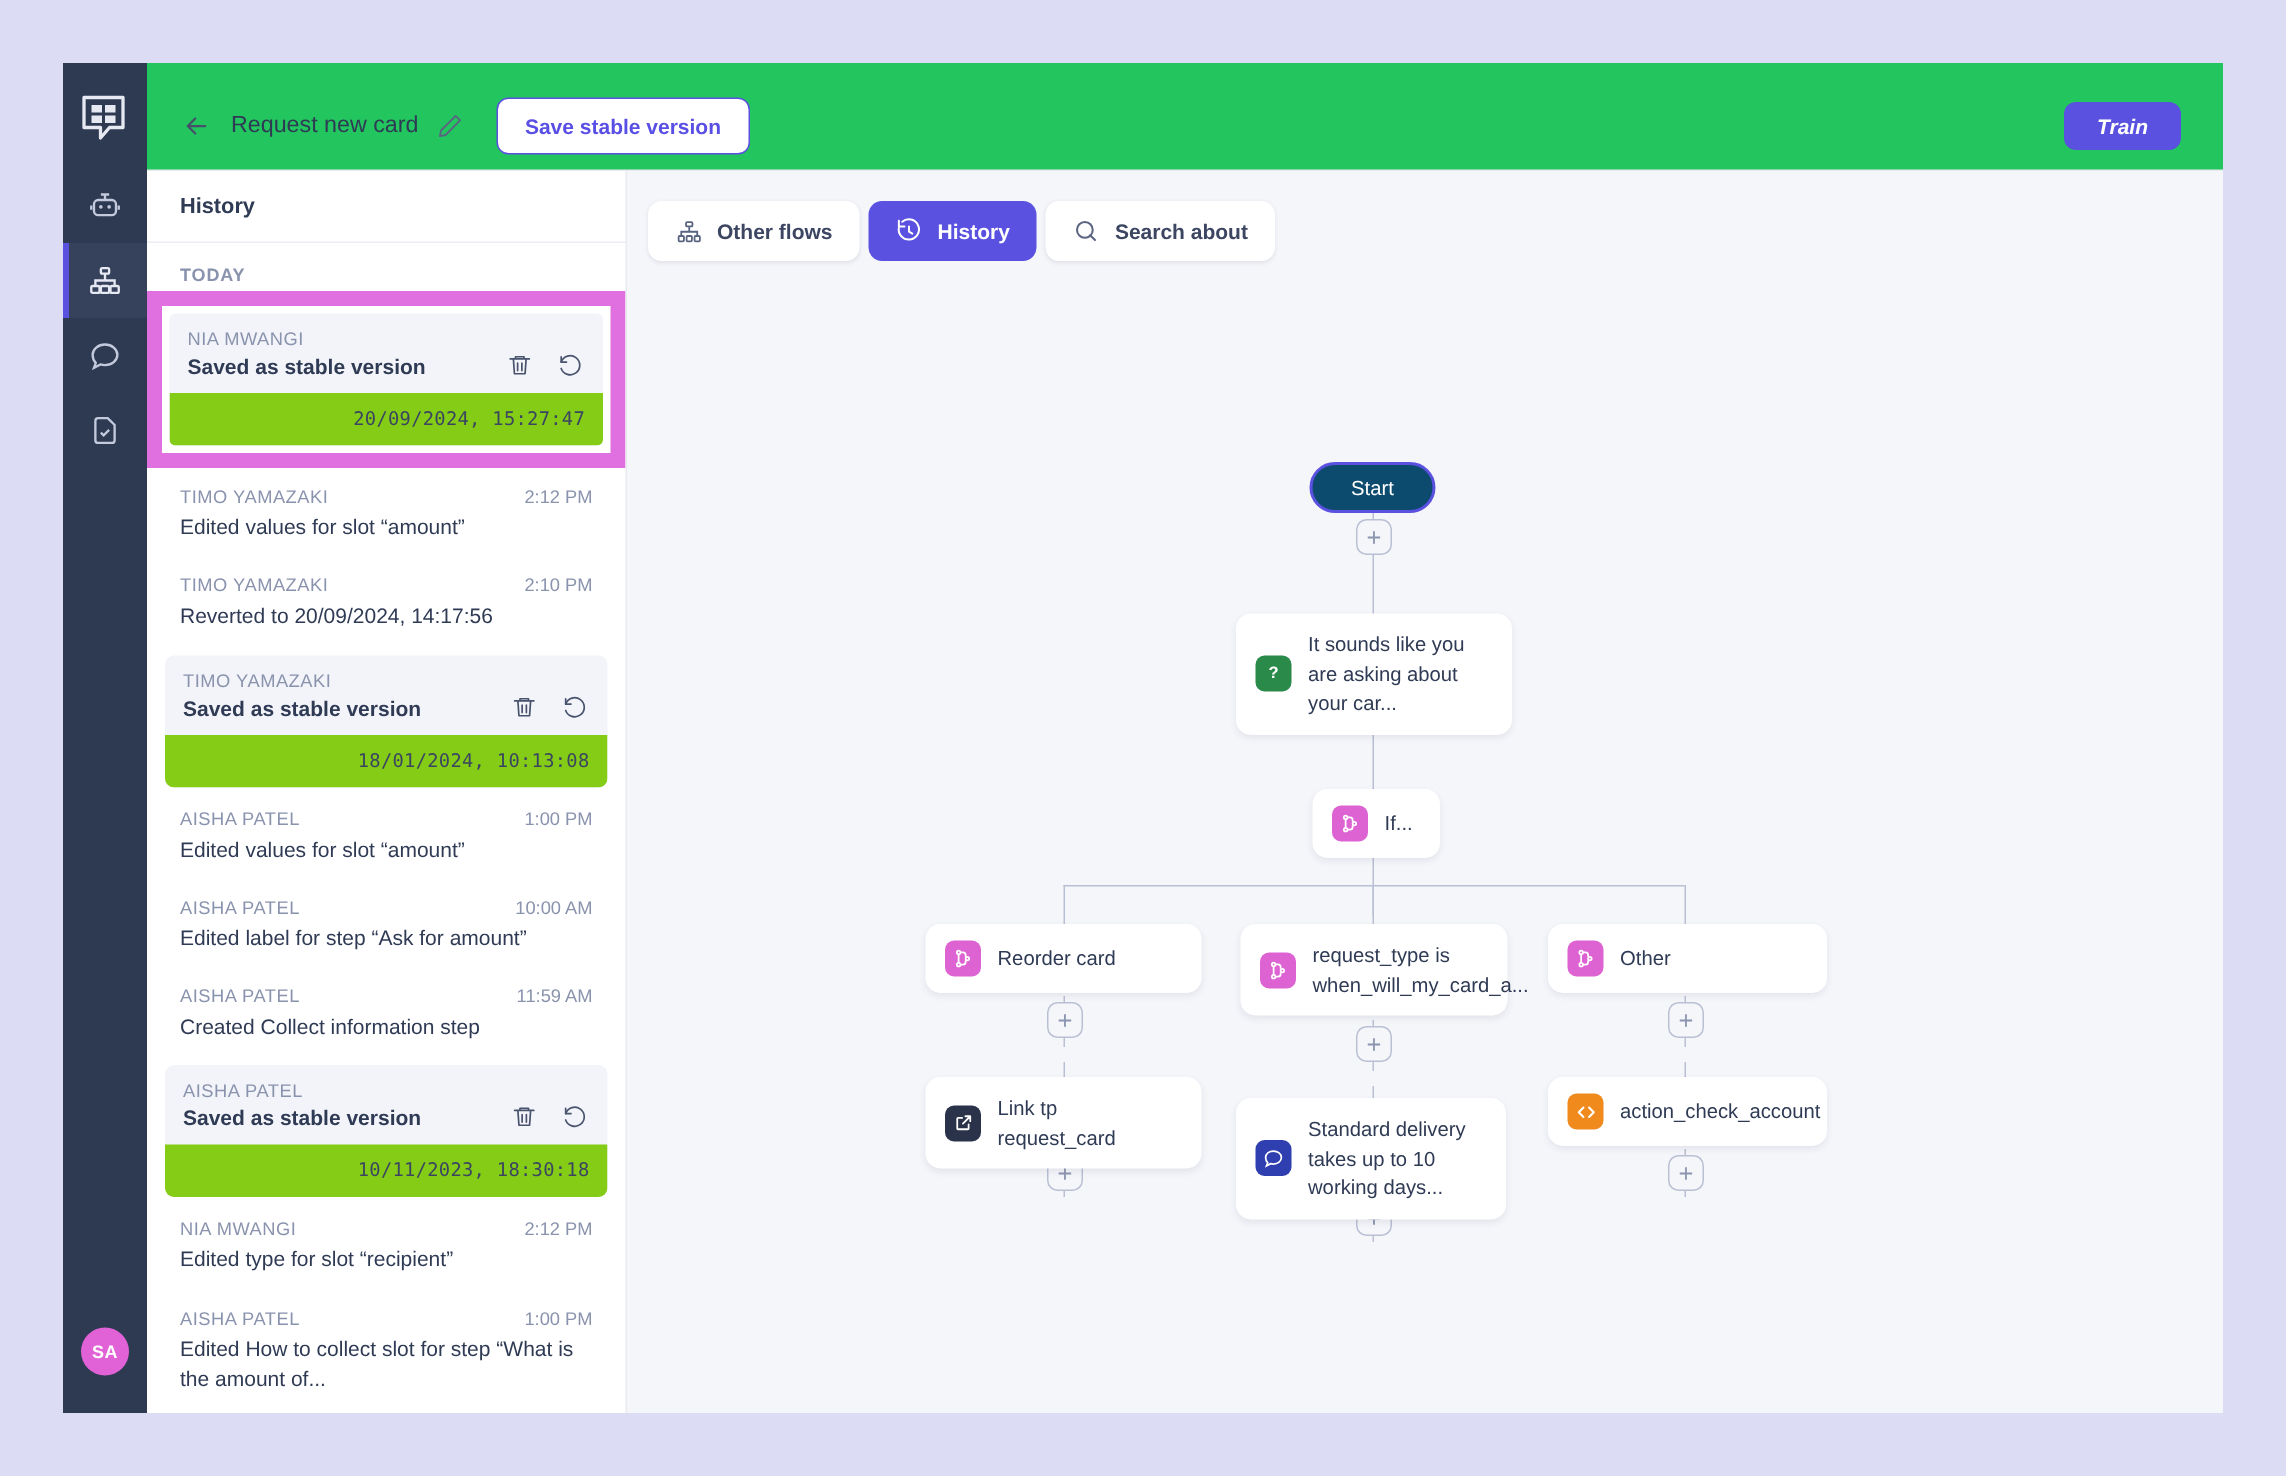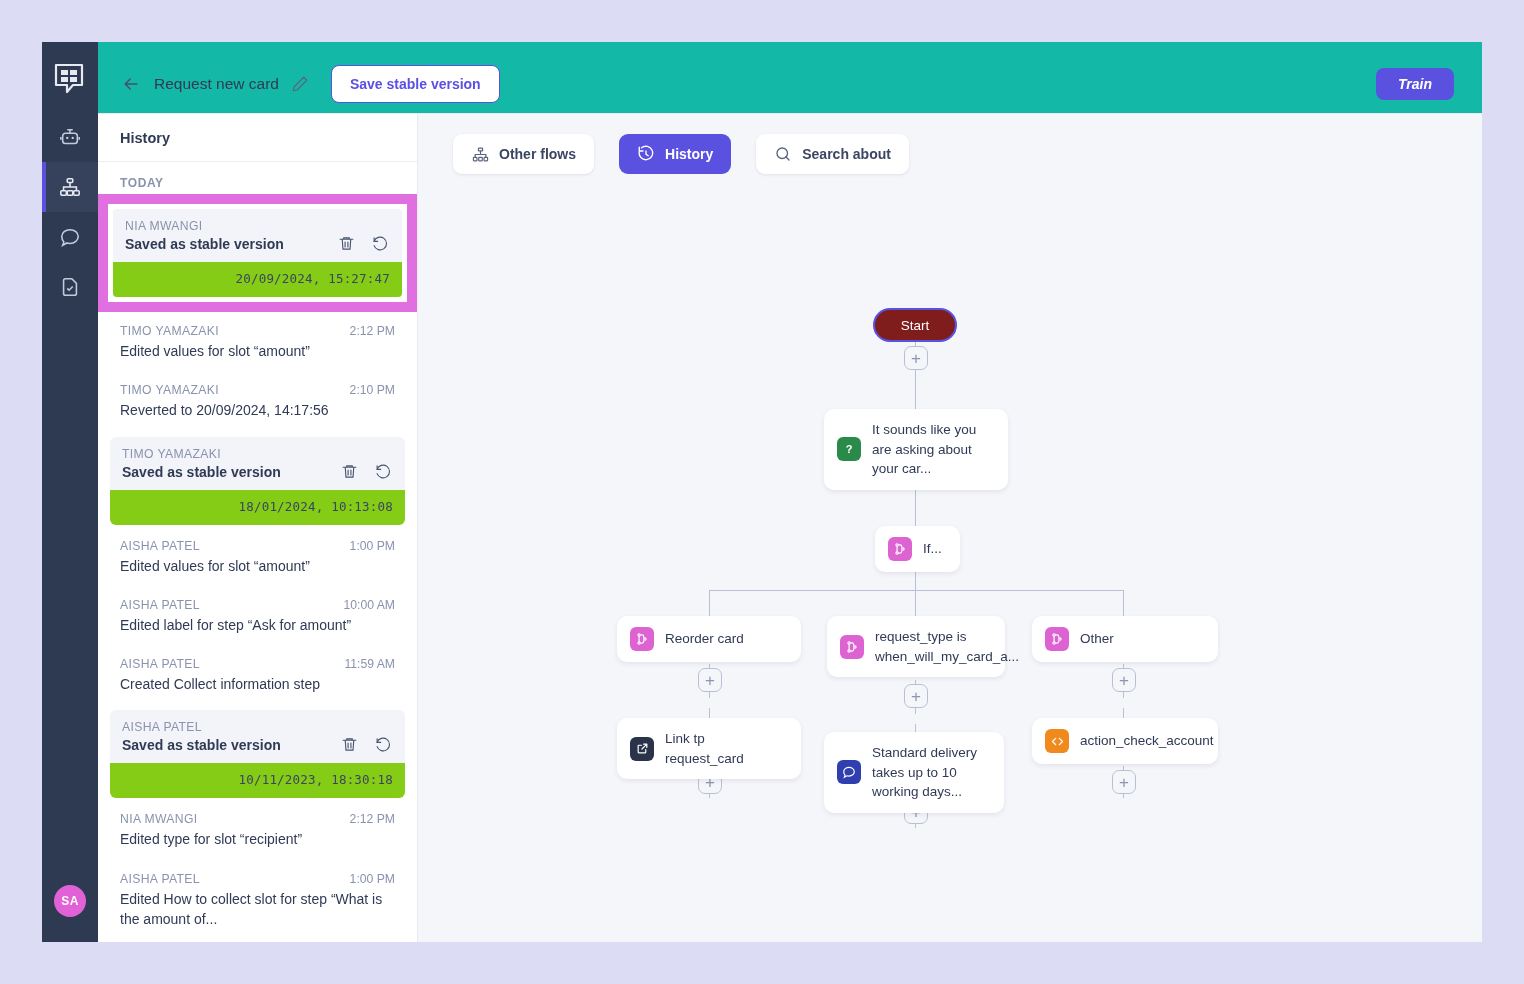--- a/index.html
+++ b/index.html
@@ -51,7 +51,7 @@
 
   .topbar {
     height: 72px; flex: 0 0 72px;
-    background: #14b8a6;
+    background: #22c55e;
     border-bottom: 1px solid #e9eaf0;
     display: flex; align-items: center;
     padding: 12px 28px 0 22px;

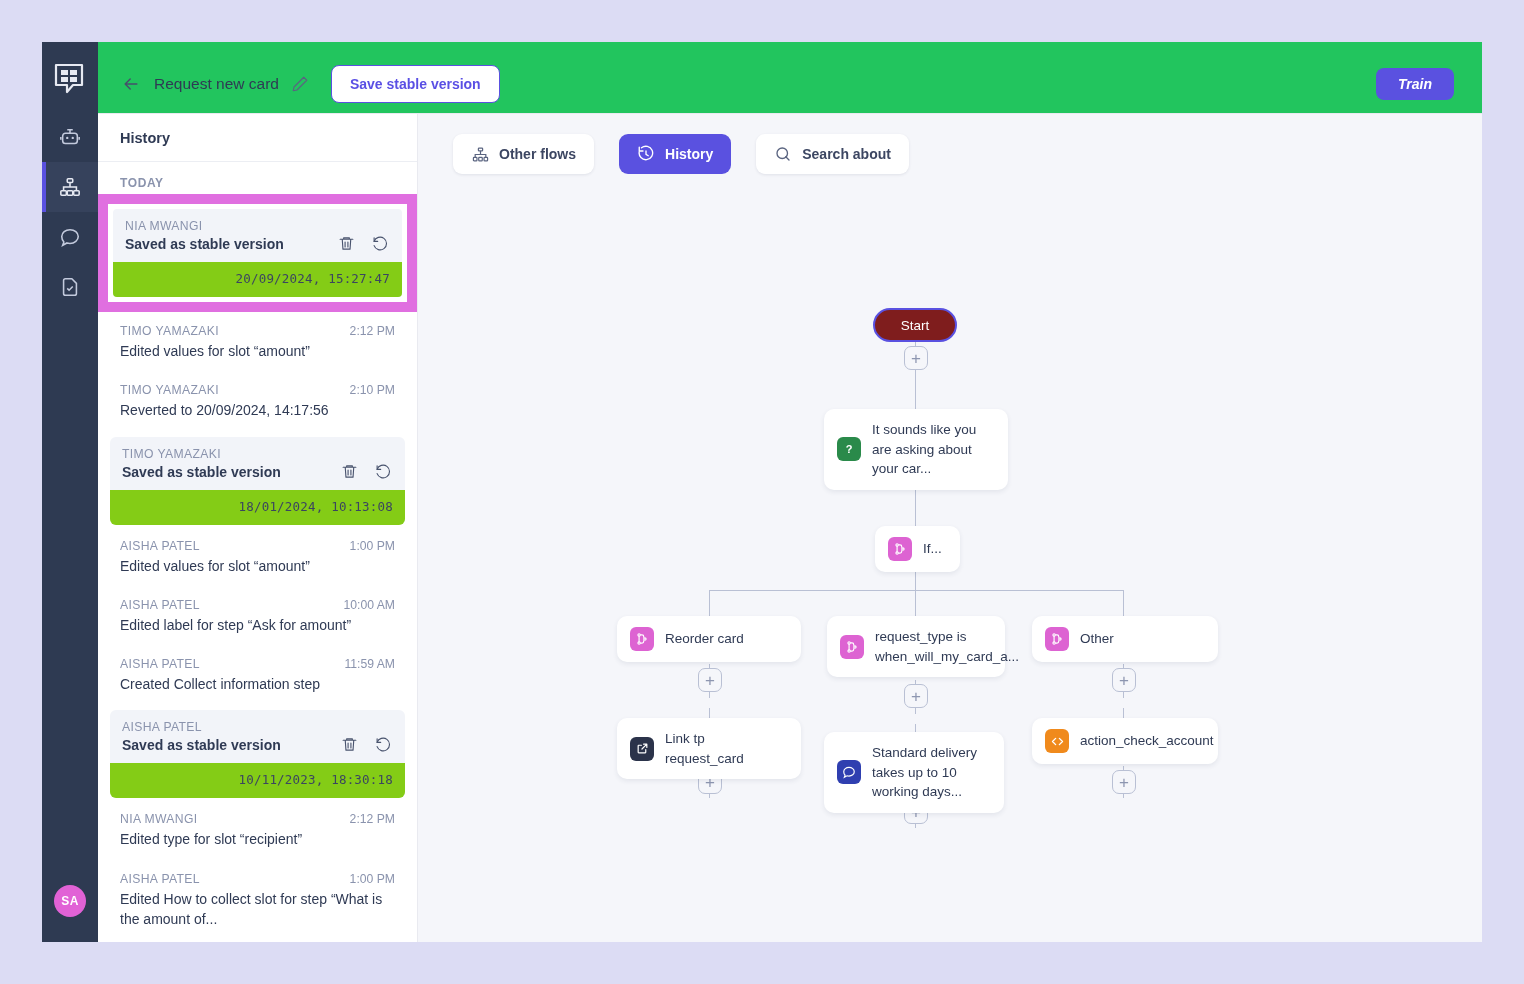--- a/index.html
+++ b/index.html
@@ -146,7 +146,7 @@
 
   
   .canvas { flex: 1; background: #f5f6fa; position: relative; min-width: 0; overflow: hidden; }
-  .toolbar { position: absolute; left: 35px; top: 20px; display: flex; gap: 25px; }
+  .toolbar { position: absolute; left: 14px; top: 20px; display: flex; gap: 6px; }
   .tool {
     height: 40px; padding: 0 18px;
     background: #fff; border-radius: 9px;

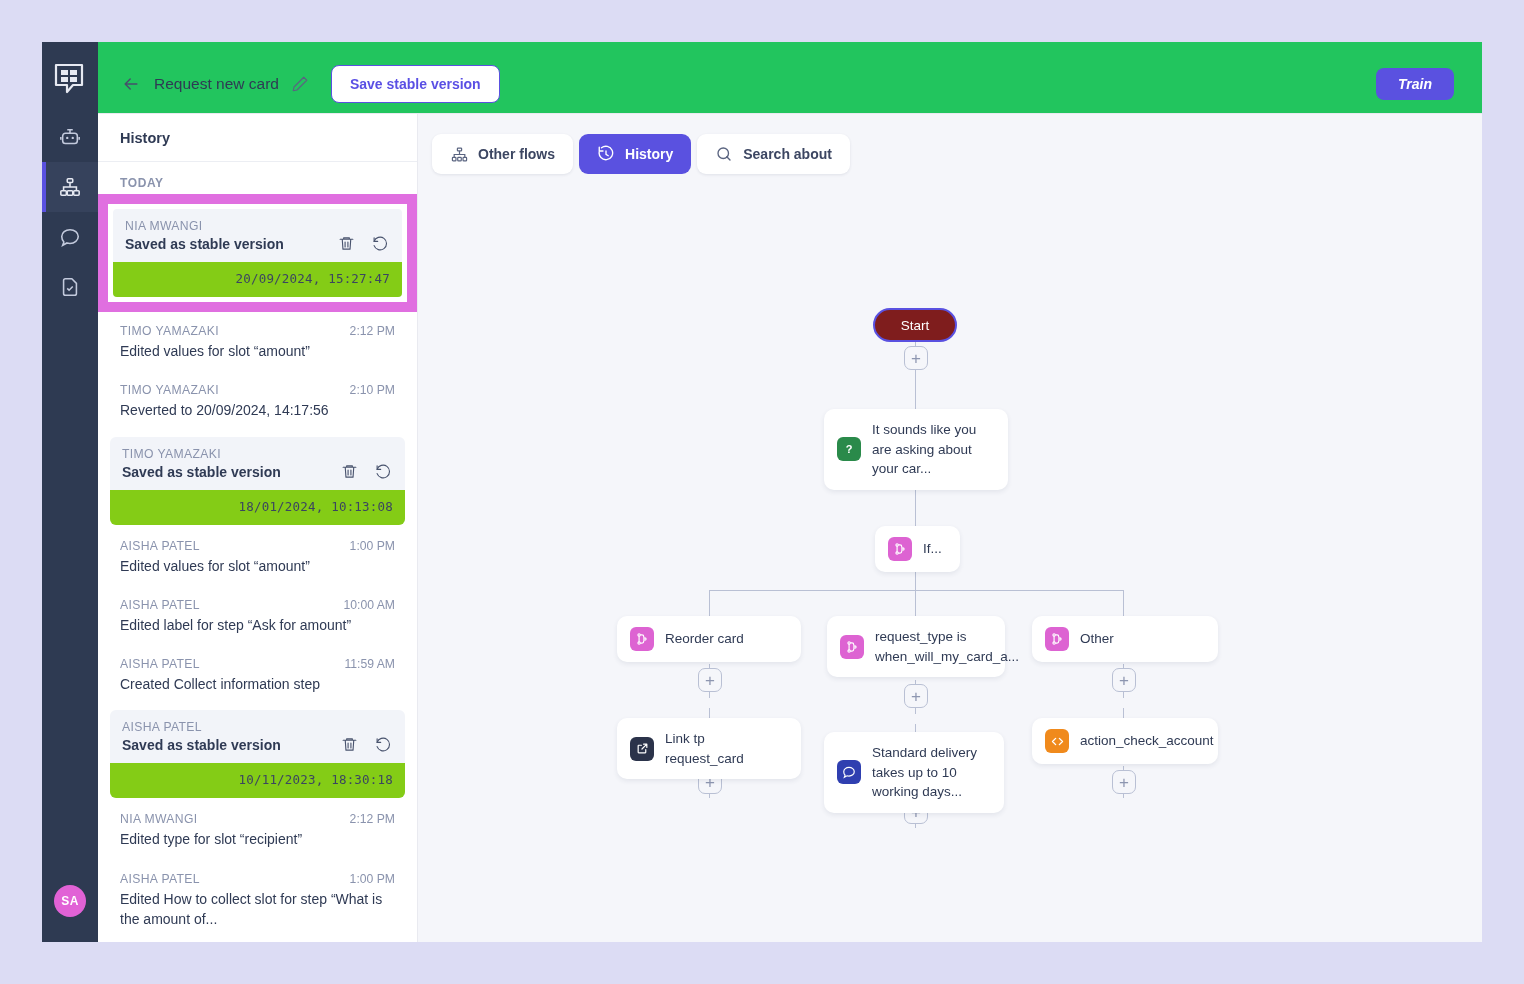--- a/index.html
+++ b/index.html
@@ -179,7 +179,7 @@
   .start-node {
     position: absolute;
     width: 84px; height: 34px;
-    background: #7f1d1d; color: #fff;
+    background: #0c4a6e; color: #fff;
     border: 2.5px solid #5a51e0;
     border-radius: 18px;
     display: flex; align-items: center; justify-content: center;

